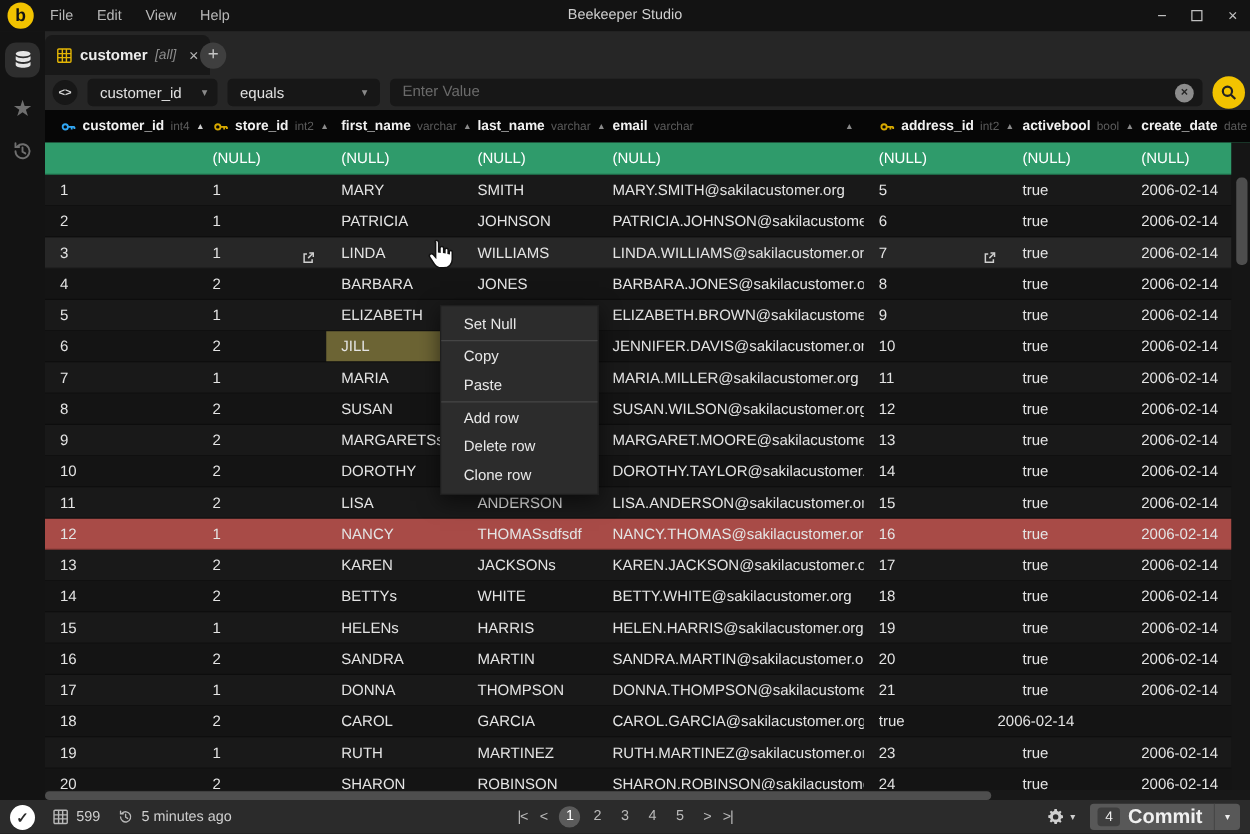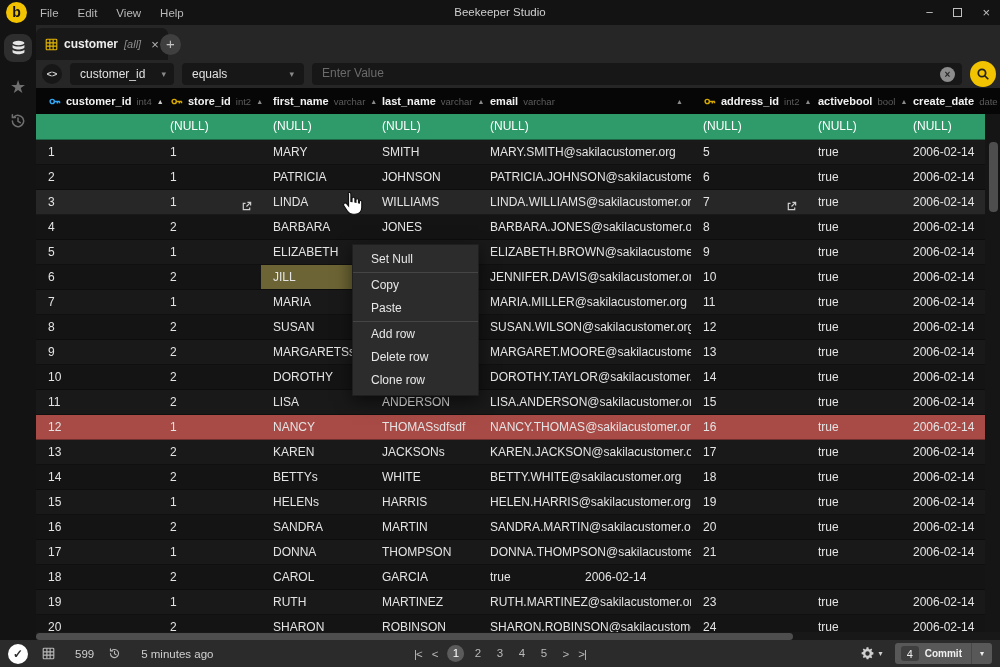--- a/index.html
+++ b/index.html
@@ -437,6 +437,7 @@
       <div class="td col1">2</div>
       <div class="td col2">CAROL</div>
       <div class="td col3">GARCIA</div>
+      <div class="td col4">CAROL.GARCIA@sakilacustomer.org</div>
       <div class="td col6">true</div>
       <div class="td col7">2006-02-14</div>
     </div>

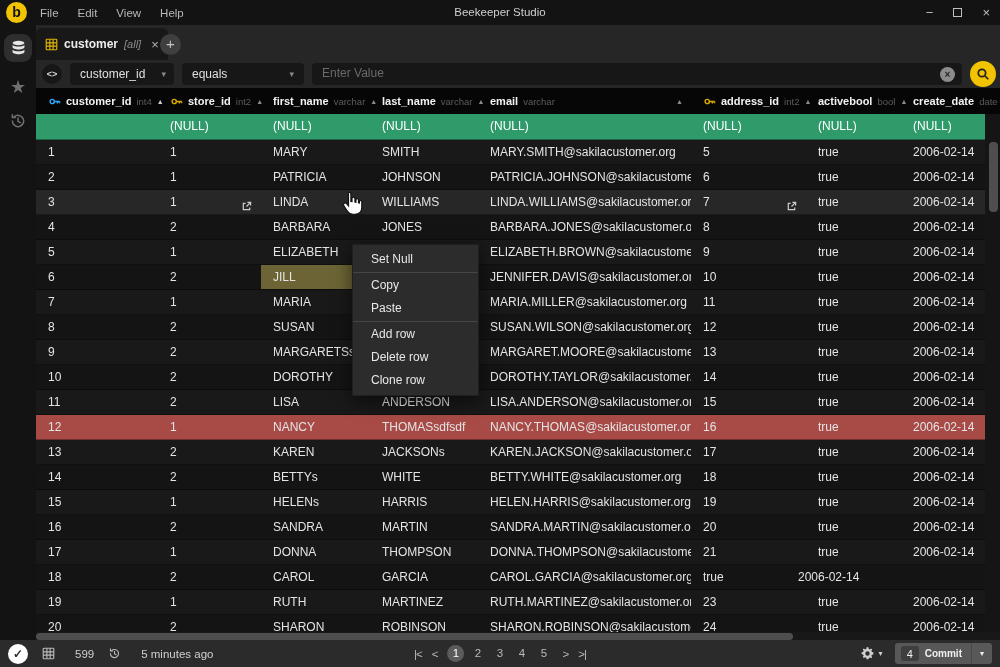--- a/index.html
+++ b/index.html
@@ -98,7 +98,7 @@
                display:flex; align-items:center; font-size:11.5px; color:#cfcfcf; }
   .check { margin-left:8px; width:20px; height:20px; border-radius:50%; background:#fff; color:#2b2b2b;
            font-size:12px; font-weight:bold; text-align:center; line-height:20px; flex:none; }
-  .sb-group { display:flex; align-items:center; gap:20px; margin-left:14px; }
+  .sb-group { display:flex; align-items:center; gap:6px; margin-left:14px; }
   .pagination { position:absolute; left:50%; top:0; height:27px; transform:translateX(-50%);
                 display:flex; align-items:center; gap:10px; color:#b9b9b9; font-size:11.5px; }
   .page { width:17px; height:17px; line-height:17px; text-align:center; }

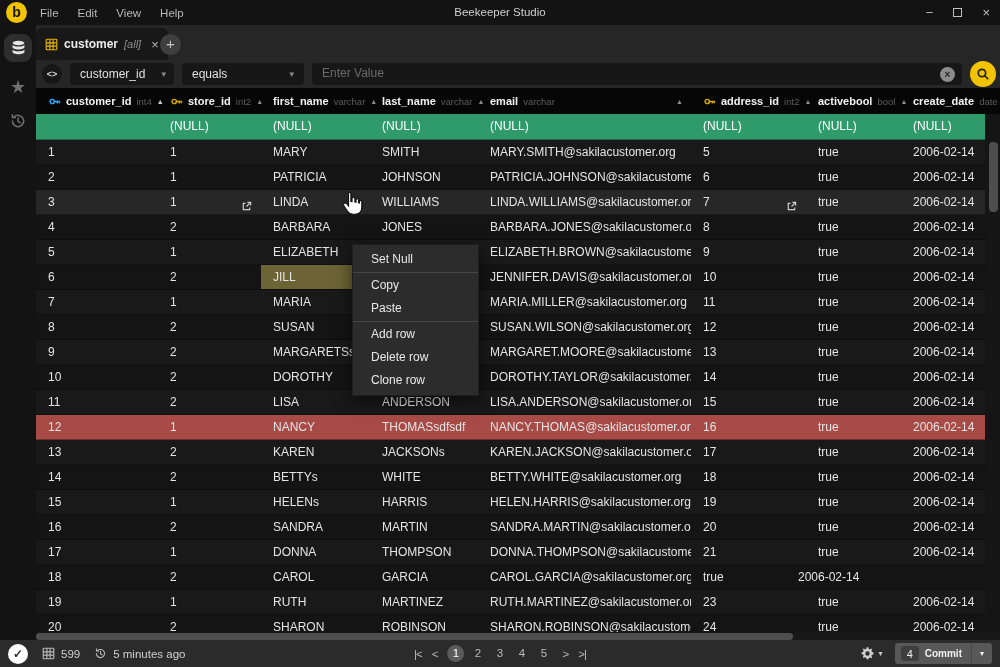--- a/index.html
+++ b/index.html
@@ -108,7 +108,7 @@
   .gear-caret { font-size:8px; color:#cfcfcf; margin-right:8px; }
   .commit { display:flex; align-items:center; background:#585858; border-radius:3px; height:21px; color:#f0f0f0; }
   .commit .badge { background:#3e3e3e; border-radius:3px; margin:0 6px; padding:1.5px 6px; font-size:11px; }
-  .commit .lbl { font-weight:bold; font-size:10px; padding-right:9px; }
+  .commit .lbl { font-weight:bold; font-size:16px; padding-right:9px; }
   .commit .sep { width:1px; height:21px; background:#474747; }
   .commit .dd { padding:0 8px; font-size:8px; }
 </style>

